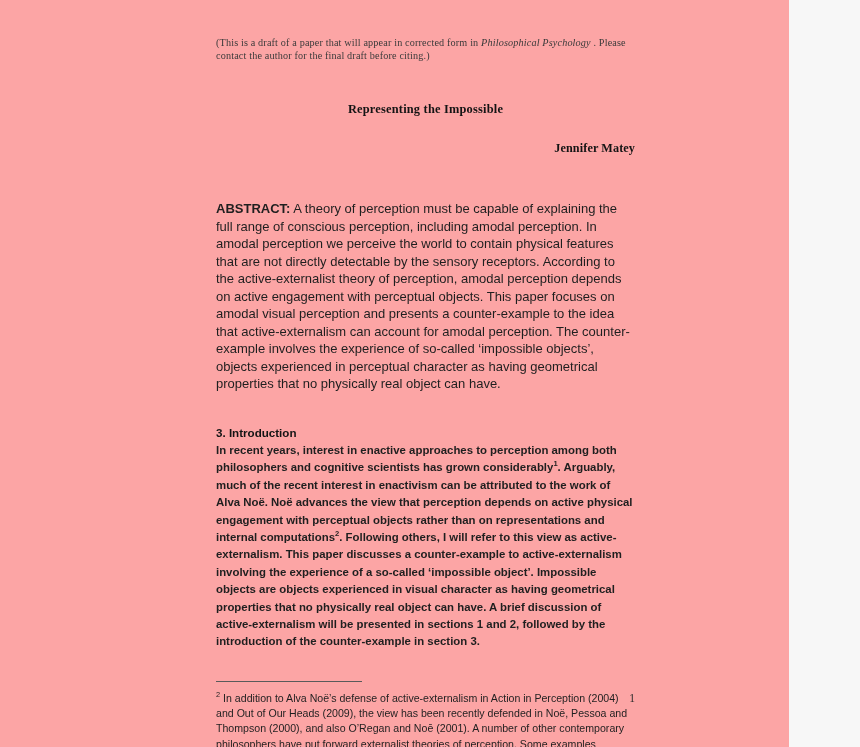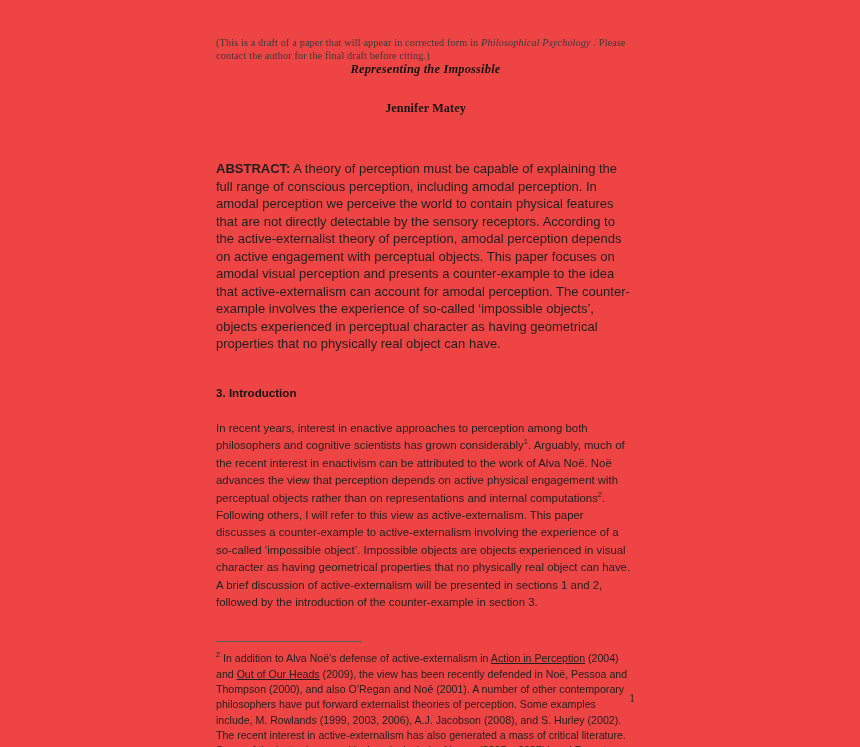--- a/index.html
+++ b/index.html
@@ -16,9 +16,9 @@
   }
   .page {
     position: relative;
-    width: 860px;
+    width: 789px;
     height: 747px;
-    background: #ef4444;
+    background: #fca5a5;
   }
   .content {
     position: absolute;

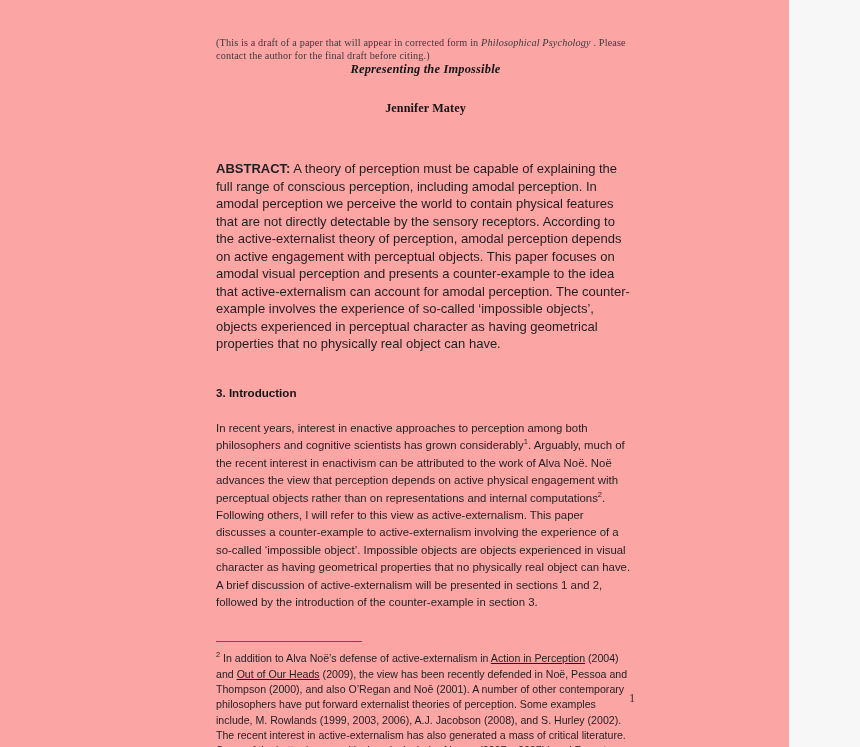--- a/index.html
+++ b/index.html
@@ -47,8 +47,8 @@
     font-size: 12.4px;
     text-align: center;
     color: #141414;
+    margin-top: 40px;
     letter-spacing: 0.2px;
-    font-style: italic;
   }
   .author {
     font-family: "Liberation Serif", serif;

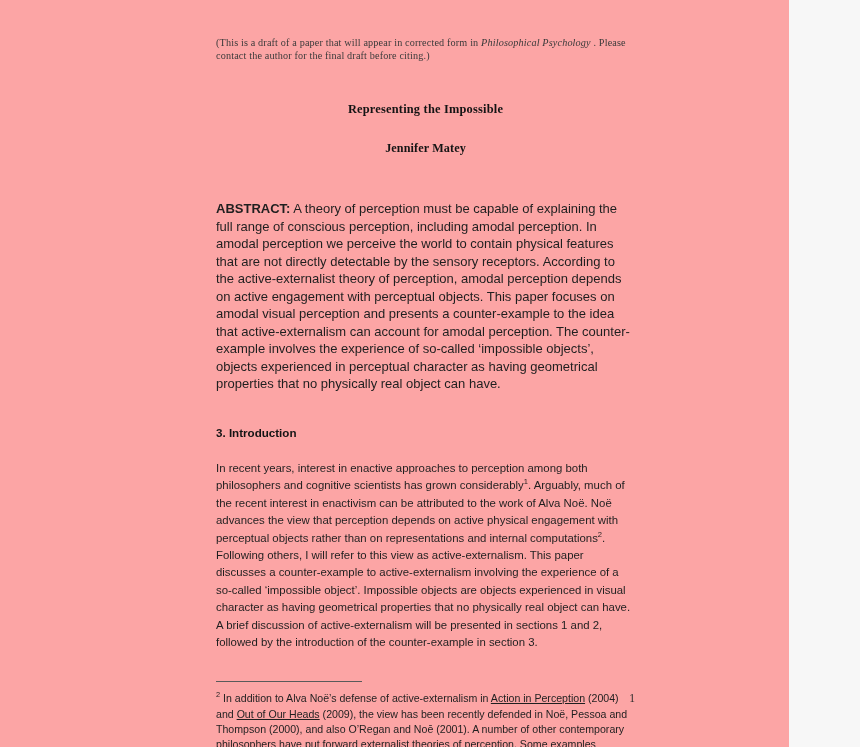--- a/index.html
+++ b/index.html
@@ -54,7 +54,7 @@
     font-family: "Liberation Serif", serif;
     font-weight: bold;
     font-size: 12.2px;
-    text-align: center;
+    text-align: right;
     color: #141414;
     margin-top: 24px;
     letter-spacing: 0.1px;

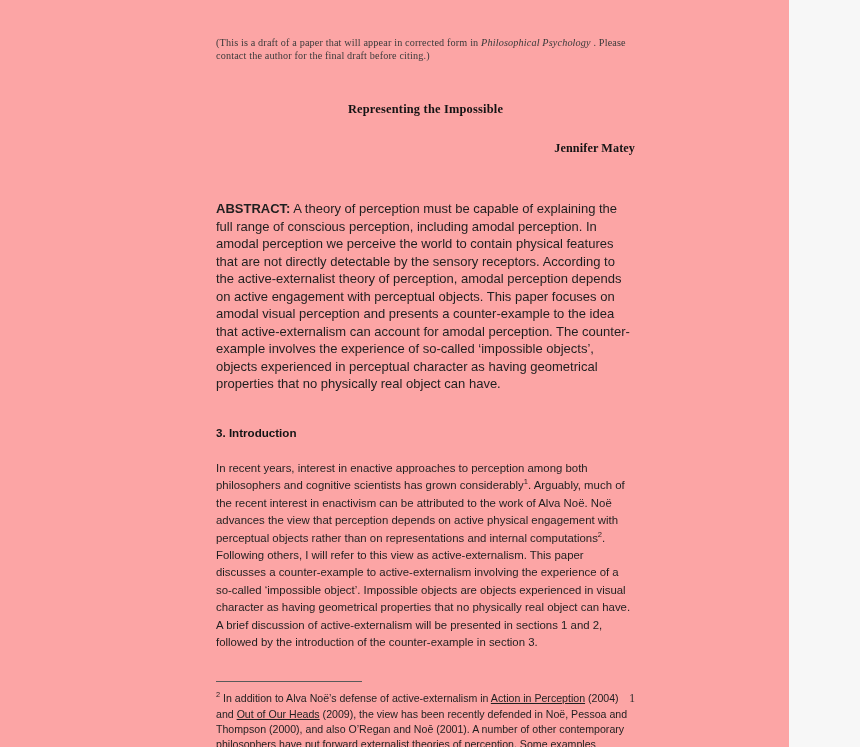--- a/index.html
+++ b/index.html
@@ -85,7 +85,8 @@
     line-height: 17.4px;
     color: #1f1f1f;
     text-align: left;
-    margin-top: 19px;
+    margin-top: 1px;
+    font-weight: bold;
   }
   sup {
     font-size: 7.6px;

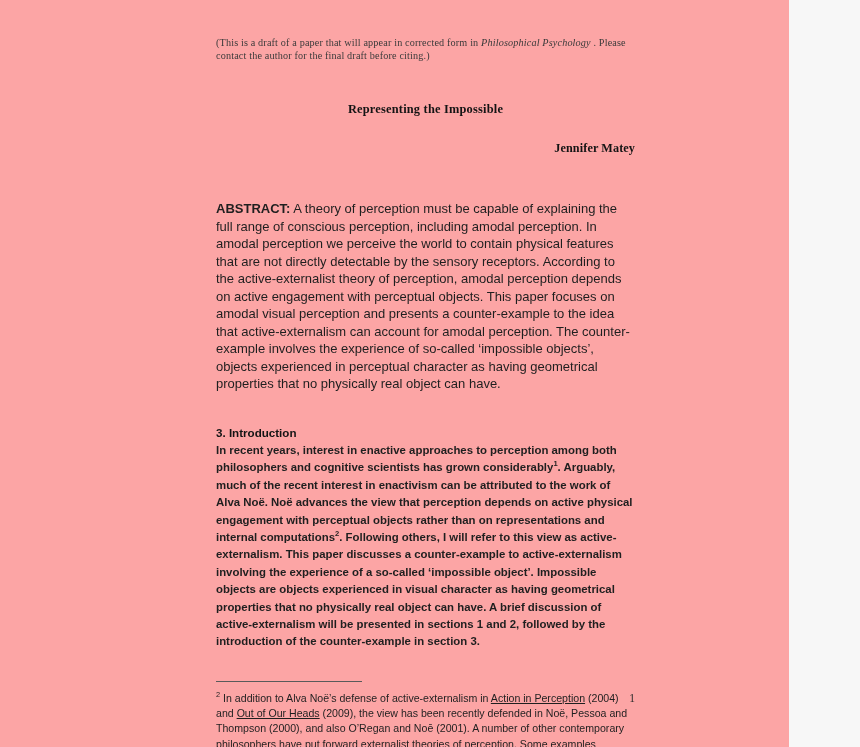--- a/index.html
+++ b/index.html
@@ -119,7 +119,6 @@
     line-height: 0;
   }
   .und {
-    text-decoration: underline;
   }
 
   

